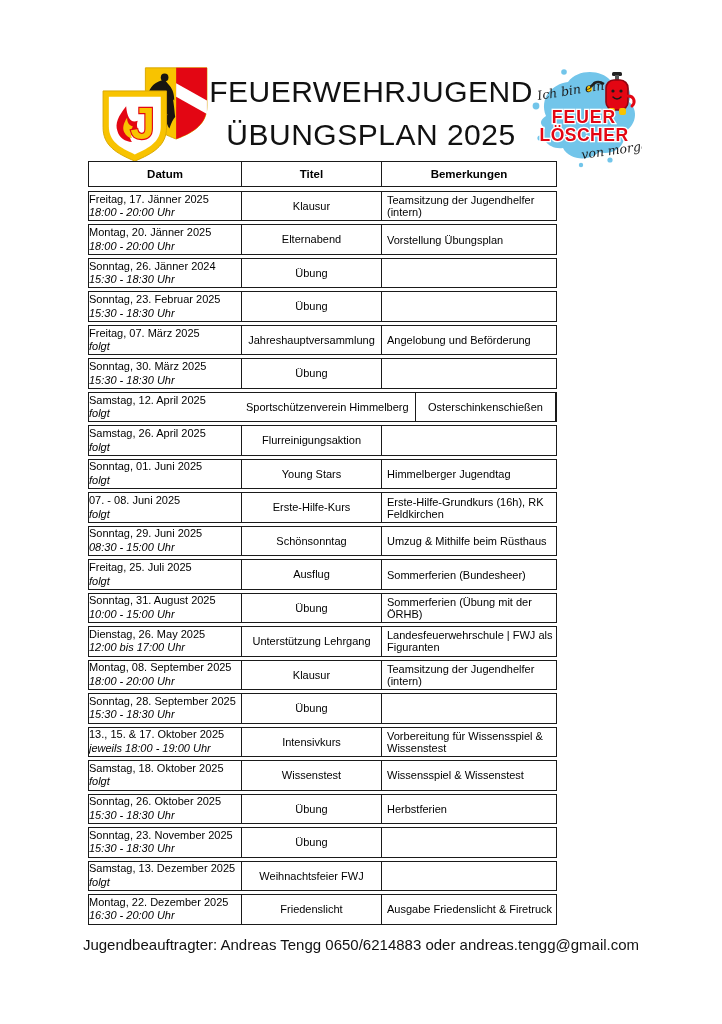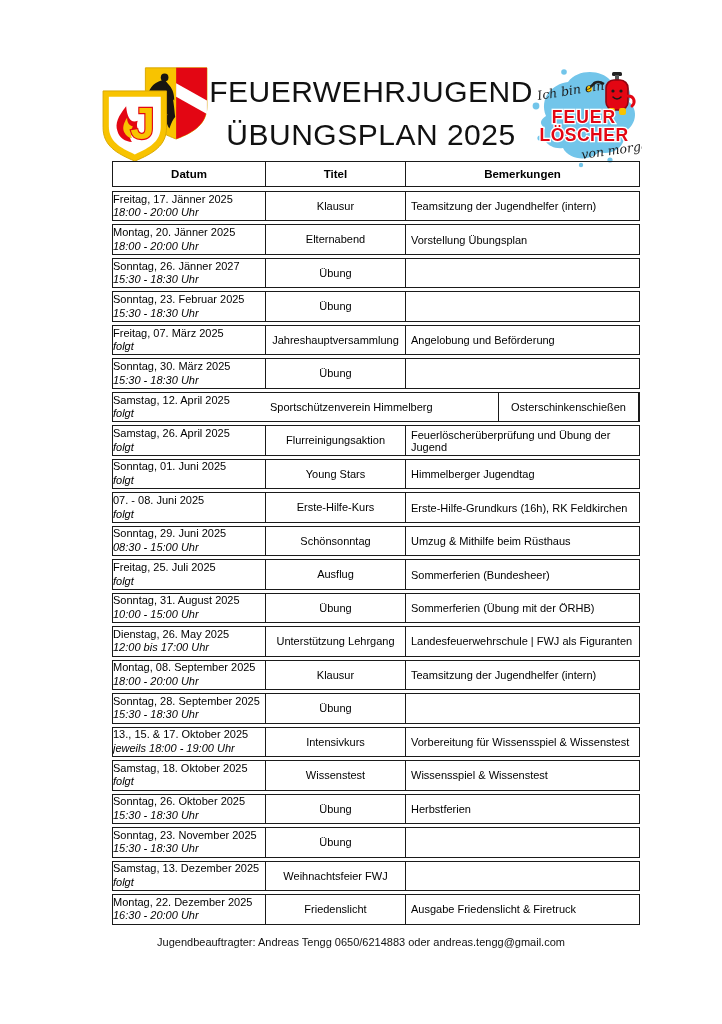--- a/index.html
+++ b/index.html
@@ -18,7 +18,7 @@
   }
   .badge { position:absolute; left:524px; top:62px; width:118px; height:112px; }
   
-  .sched { position:absolute; left:112px; top:161px; width:528px; }
+  .sched { position:absolute; left:88px; top:161px; width:469px; }
   .thead {
     display:flex; height:26px; border:1.6px solid #1a1a1a; margin-bottom:4px;
     font-weight:bold; font-size:11.5px;

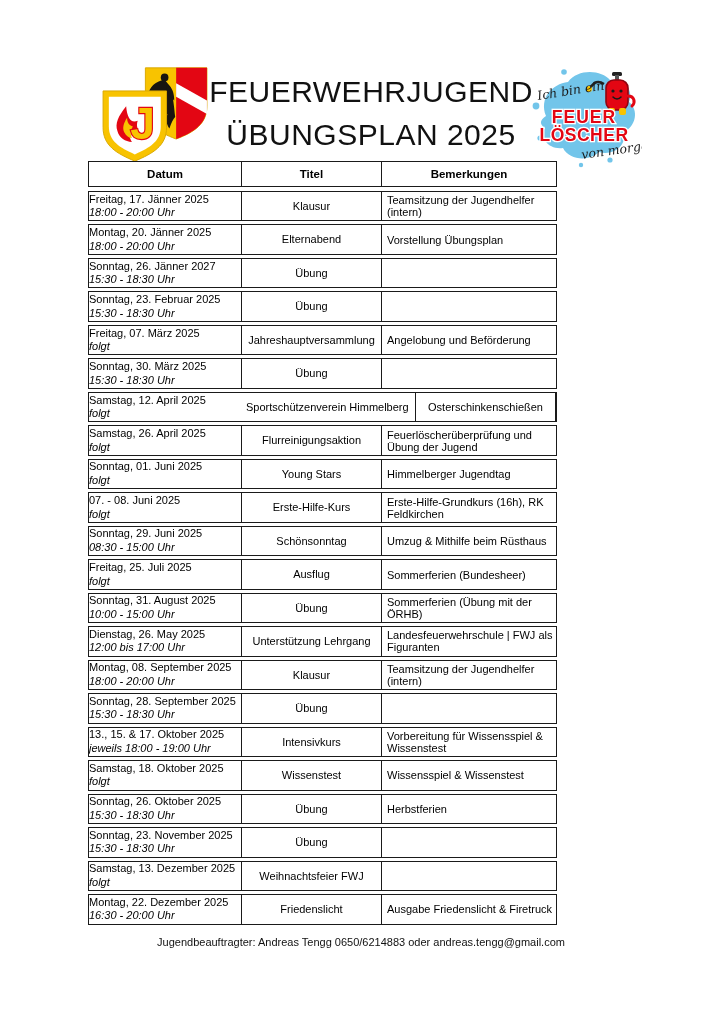--- a/index.html
+++ b/index.html
@@ -143,7 +143,7 @@
         </div>
         <div class="trow">
           <div class="cell date-cell">
-            <div class="date-line">Sonntag, 26. Jänner 2027</div>
+            <div class="date-line">Sonntag, 26. Jänner 2024</div>
             <div class="time-line">15:30 - 18:30 Uhr</div>
           </div>
           <div class="cell title-cell">Übung</div>

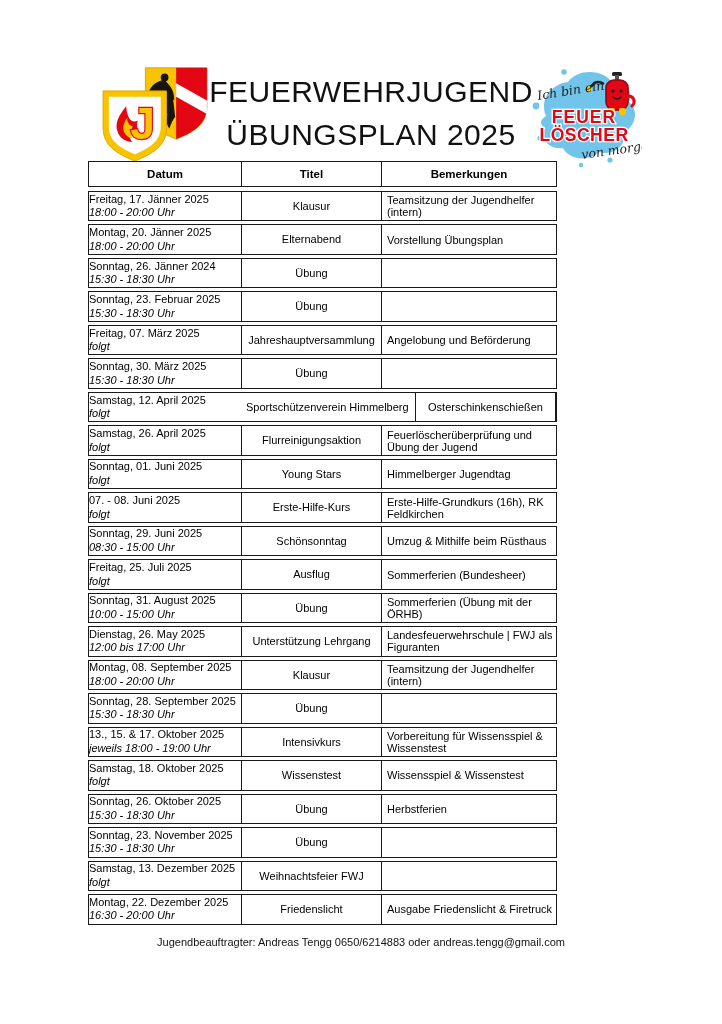--- a/index.html
+++ b/index.html
@@ -187,7 +187,6 @@
             <div class="time-line">folgt</div>
           </div>
           <div class="cell title-cell">Flurreinigungsaktion</div>
-          <div class="cell remark-cell">Feuerlöscherüberprüfung und Übung der Jugend</div>
         </div>
         <div class="trow">
           <div class="cell date-cell">

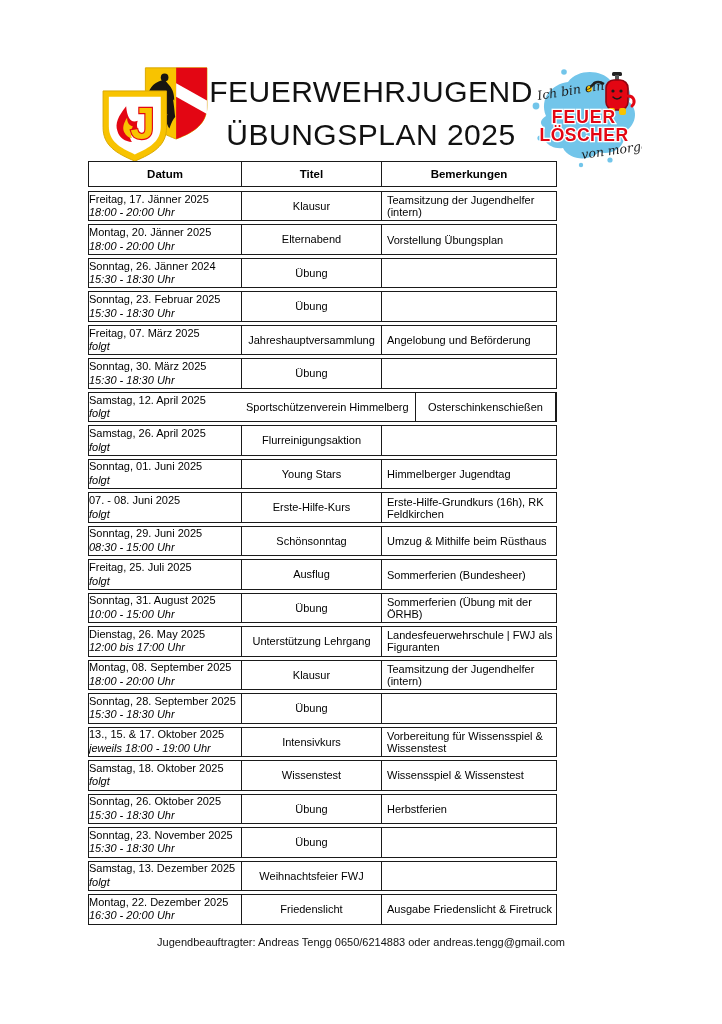--- a/index.html
+++ b/index.html
@@ -45,7 +45,7 @@
   
   .footer-line {
     position:absolute; left:0; right:0; top:936px; text-align:center;
-    font-size:11px; color:#111;
+    font-size:15px; color:#111;
   }
   .scriptish { font-family:"DejaVu Serif", serif; font-style:italic; }
 </style>

